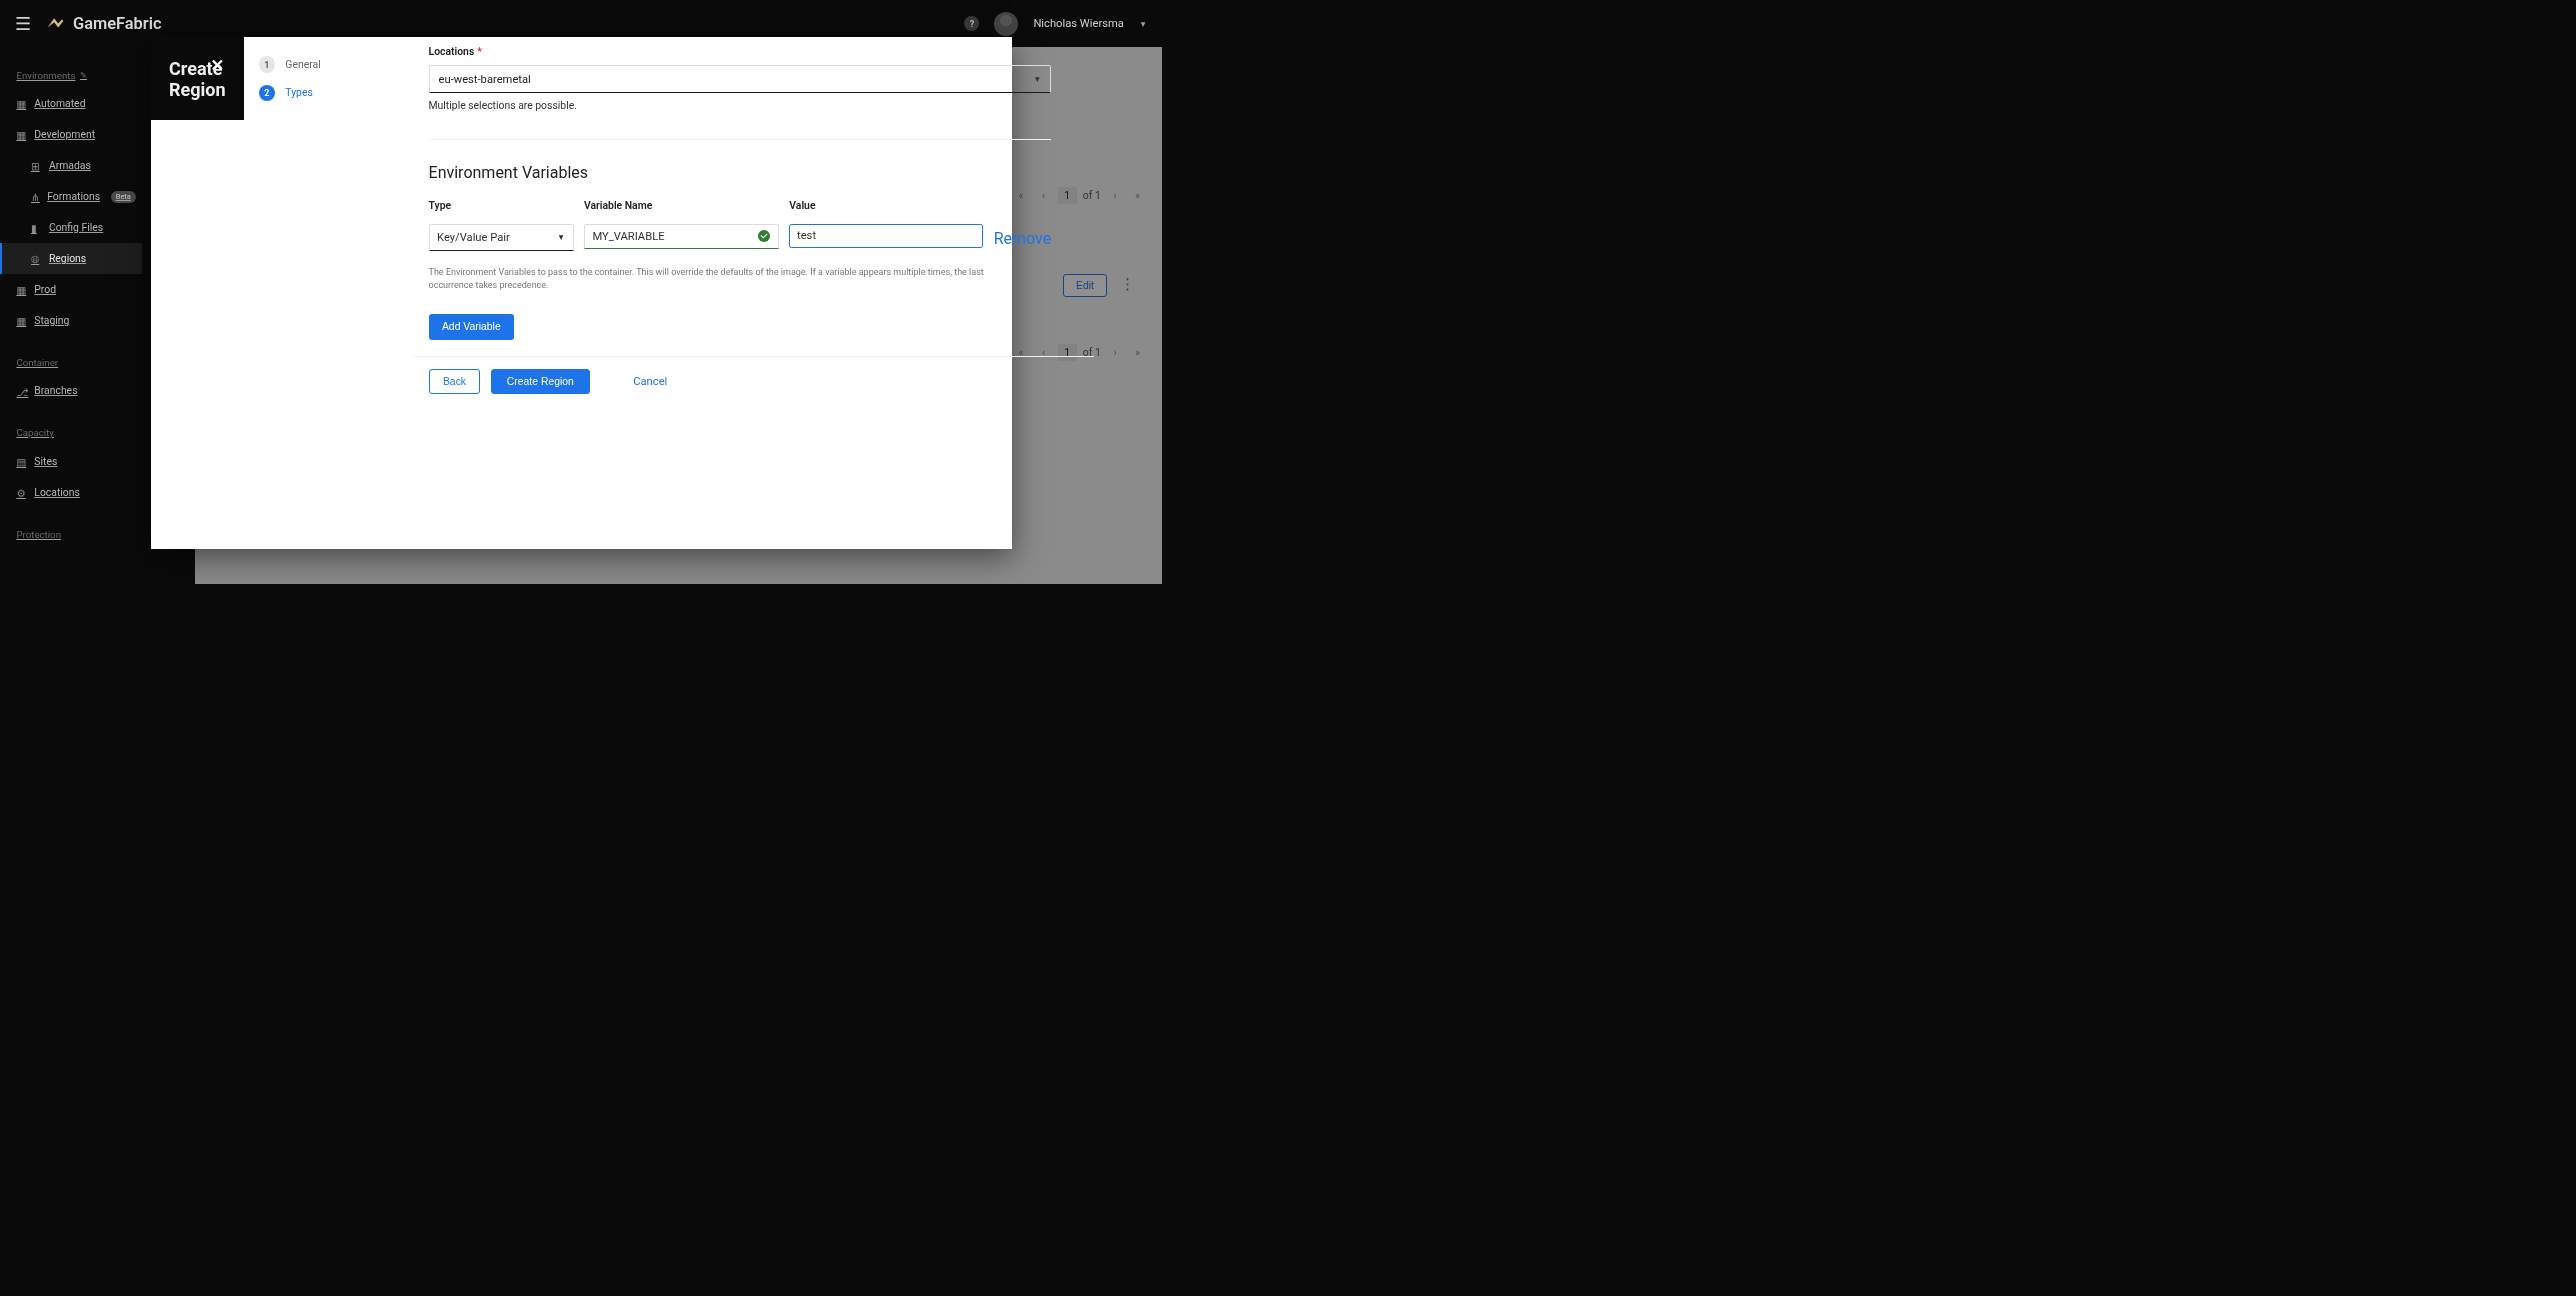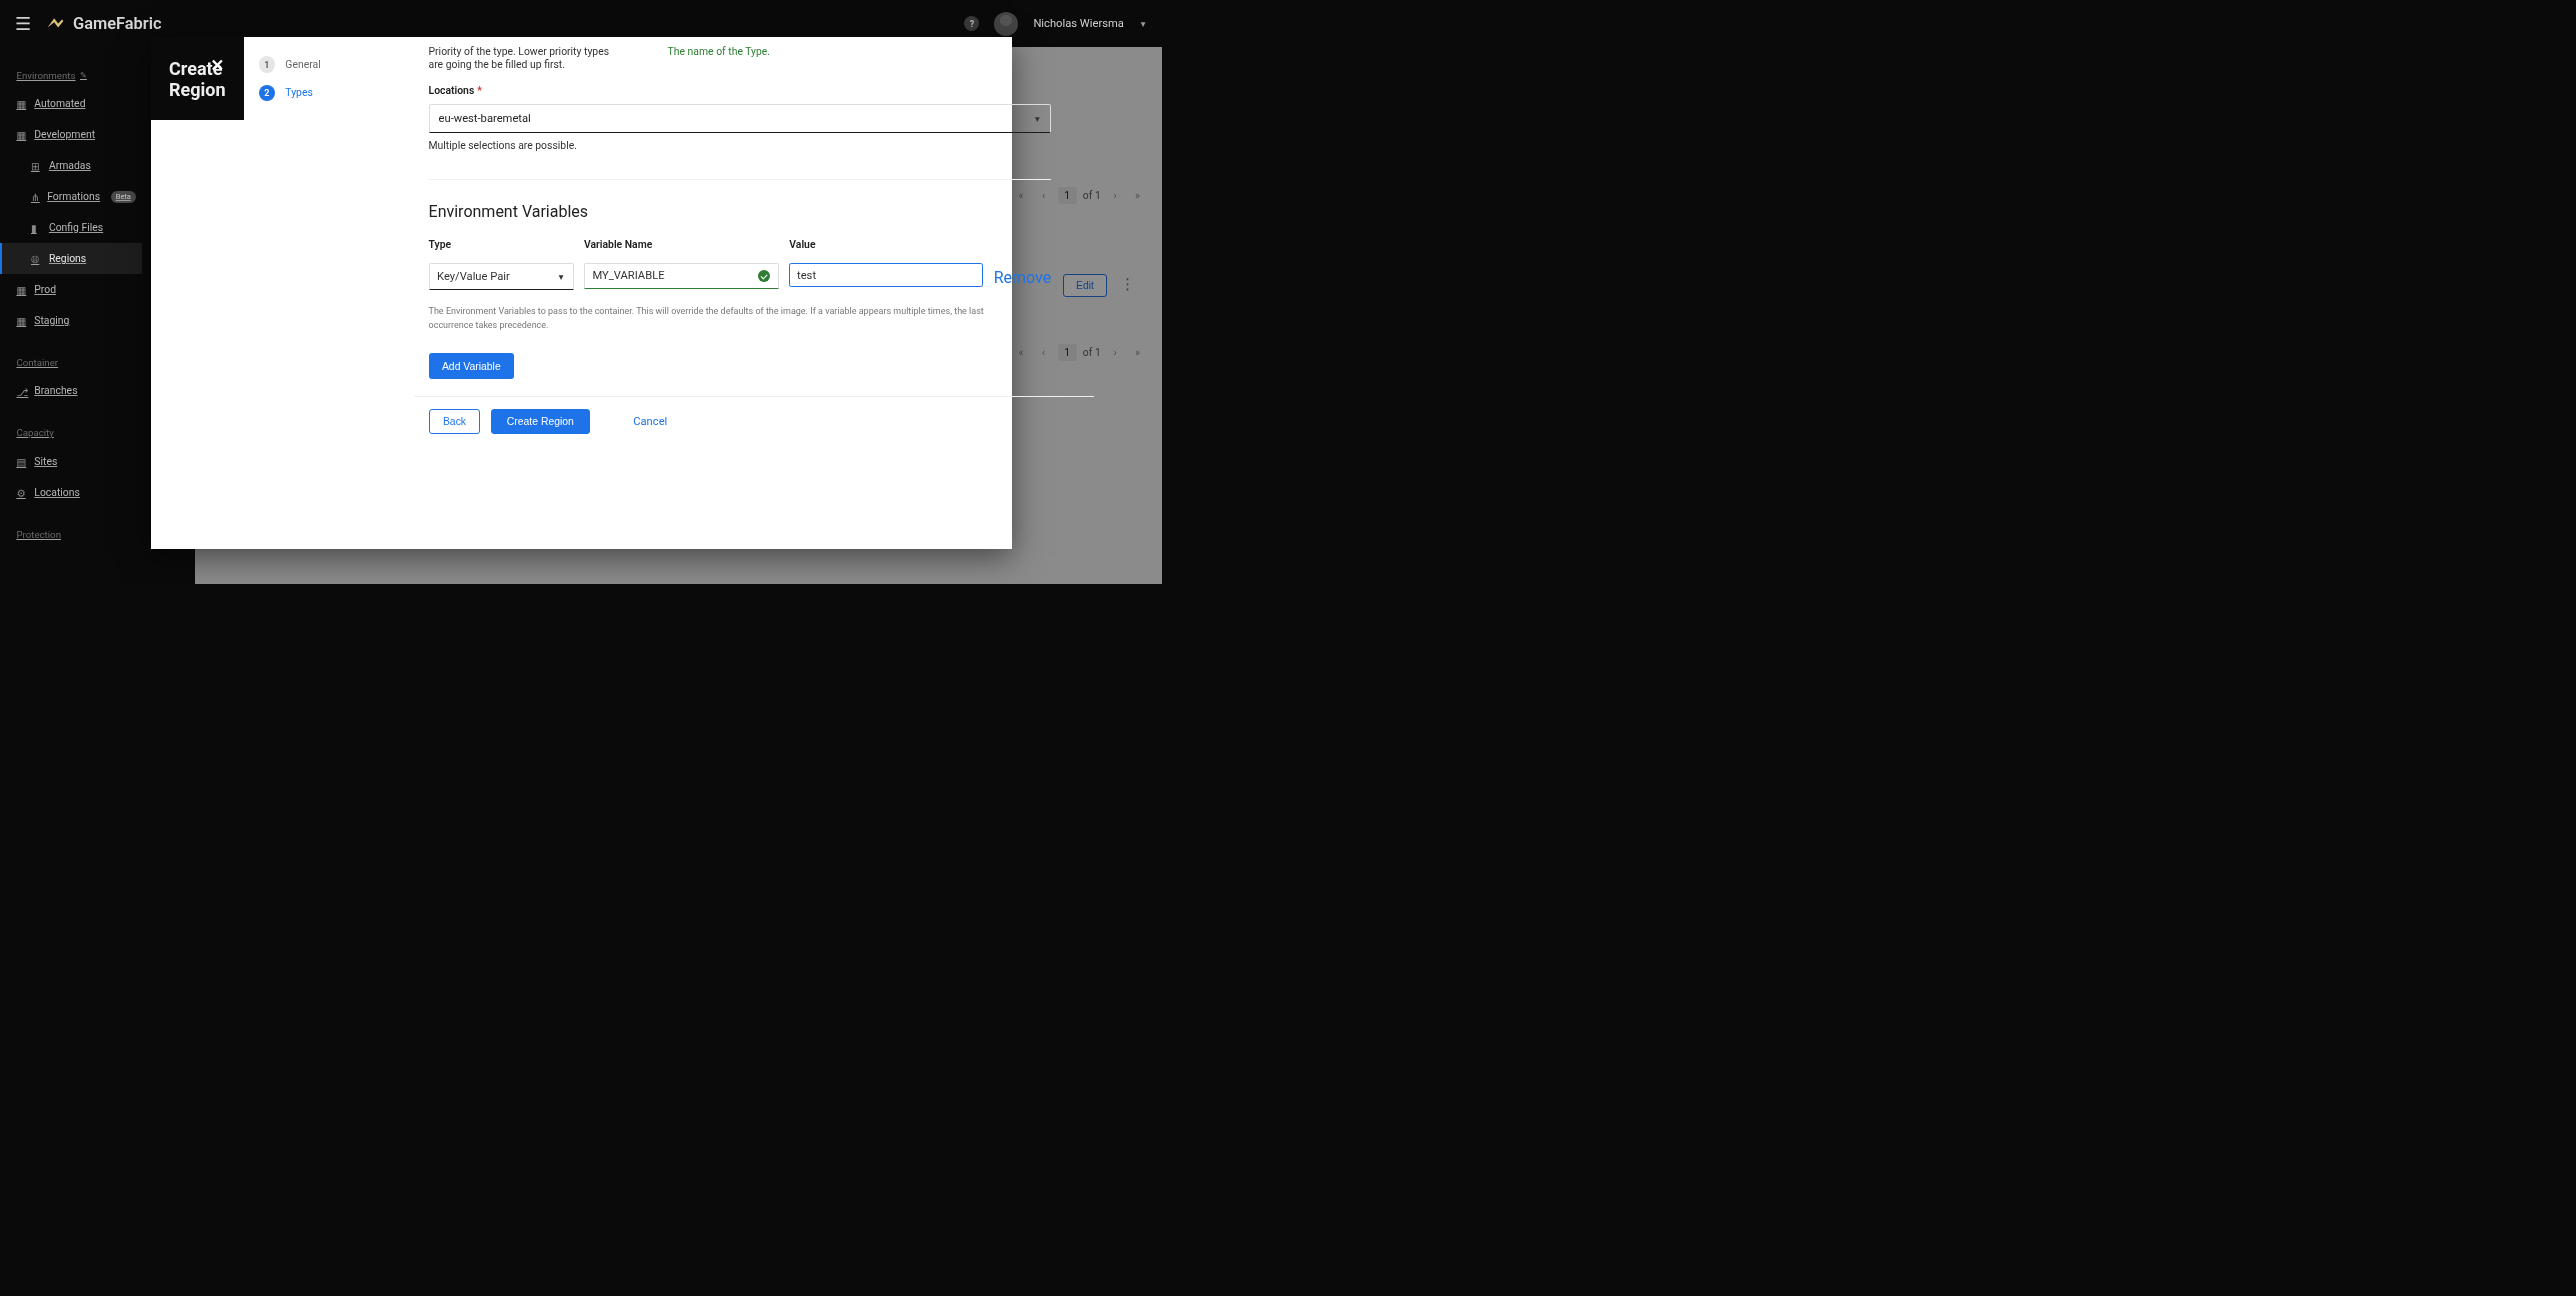--- a/index.html
+++ b/index.html
@@ -374,10 +374,6 @@
       </div>
 
       <div class="form-scroll">
-        <div class="helper-row">
-          <div class="left">Priority of the type. Lower priority types are going the be filled up first.</div>
-          <div class="right">The name of the Type.</div>
-        </div>
 
         <div class="fld-label">
           <span>Locations</span><span class="req">*</span>

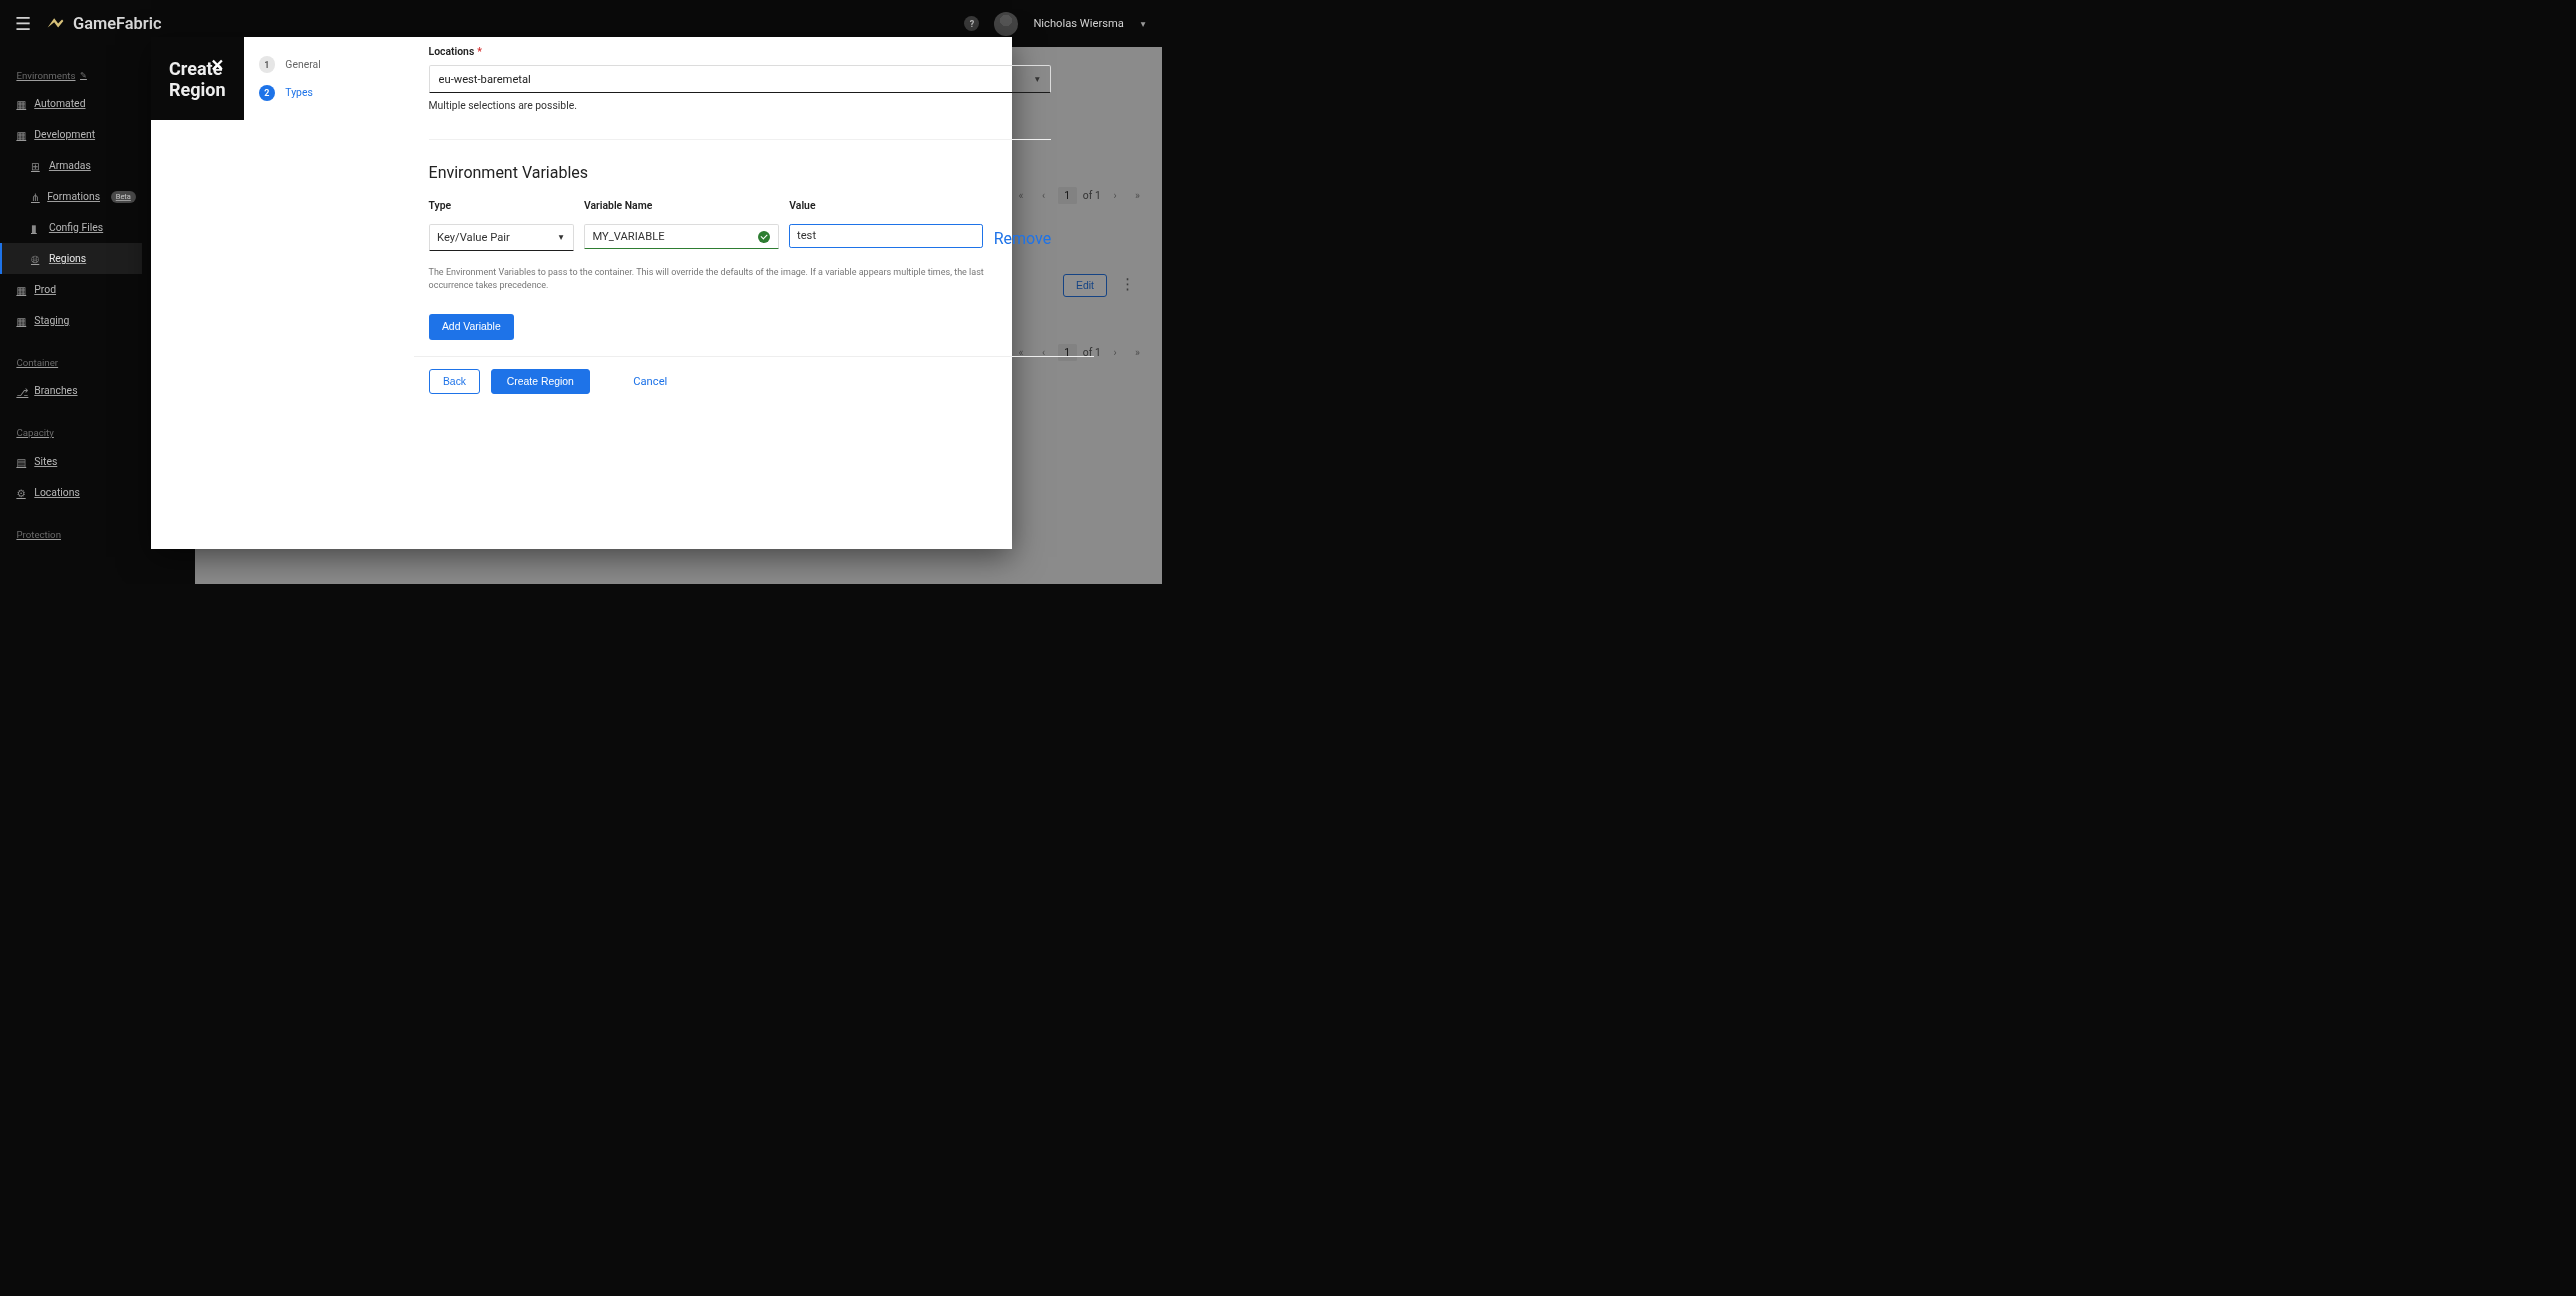--- a/index.html
+++ b/index.html
@@ -209,7 +209,7 @@
   border-bottom: 1.5px solid #2e7d32;
   border-radius: 2.2px 2.2px 0 0;
   padding: 5.2px 7.5px;
-  display: flex; align-items: flex-end;
+  display: flex; align-items: flex-start;
   font-size: 11.2px;
 }
 .chk-icon {

